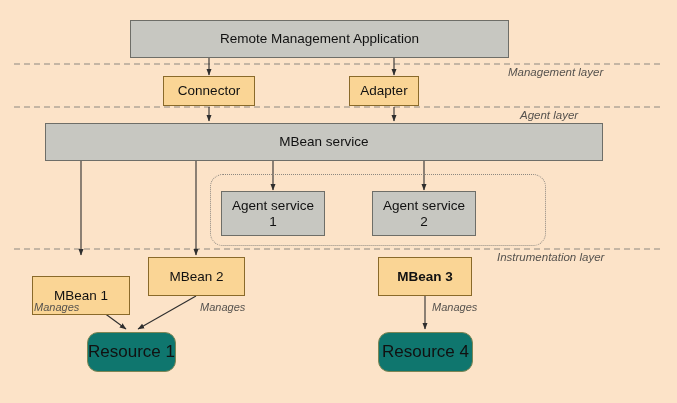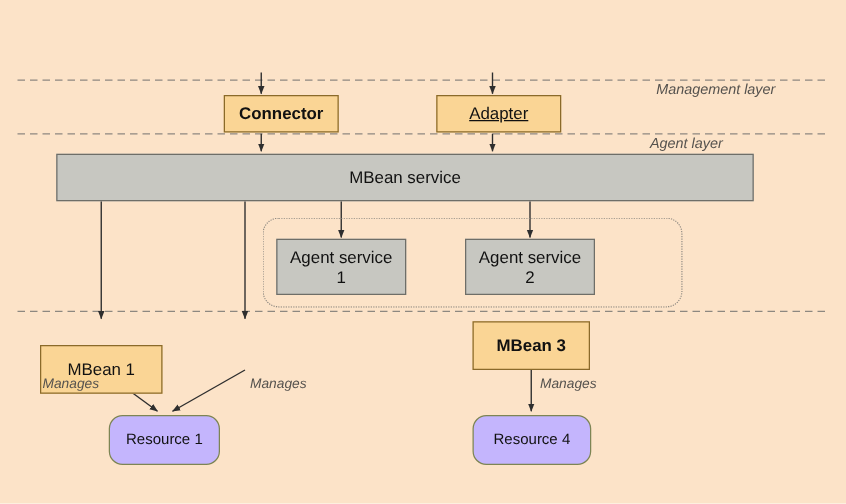--- a/index.html
+++ b/index.html
@@ -118,6 +118,7 @@
 
   <div class="group-box" style="left:210px; top:174px; width:336px; height:72px;"></div>
 
+  <div class="node node-gray" style="left:130px; top:20px; width:379px; height:38px;">Remote Management Application</div>
 
   <div class="node node-orange" style="left:179px; top:76px; width:92px; height:30px;font-weight:bold;">Connector</div>
 

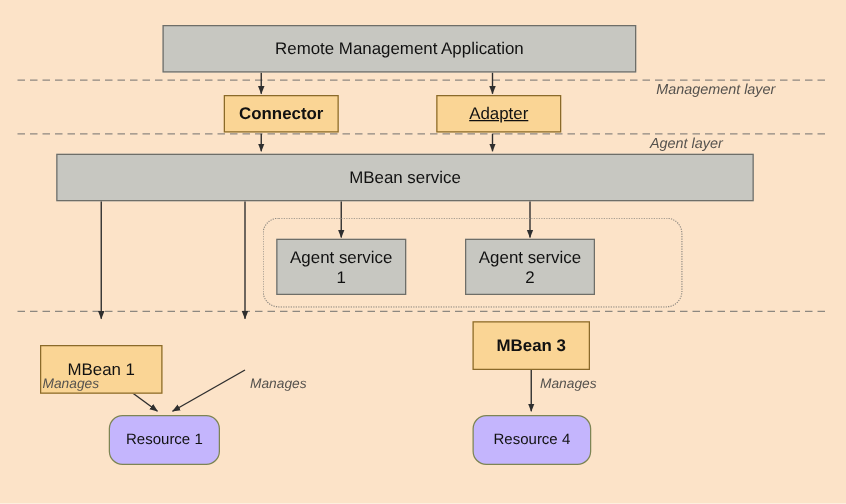--- a/index.html
+++ b/index.html
@@ -141,7 +141,7 @@
 
   <div class="node node-green" style="left:378px; top:332px; width:95px; height:40px;">Resource 4</div>
 
-  <div class="layer-label" style="left:508px; top:66px;margin-left:17px;">Management layer</div>
+  <div class="layer-label" style="left:508px; top:66px;">Management layer</div>
 
   <div class="layer-label" style="left:520px; top:109px;">Agent layer</div>
 

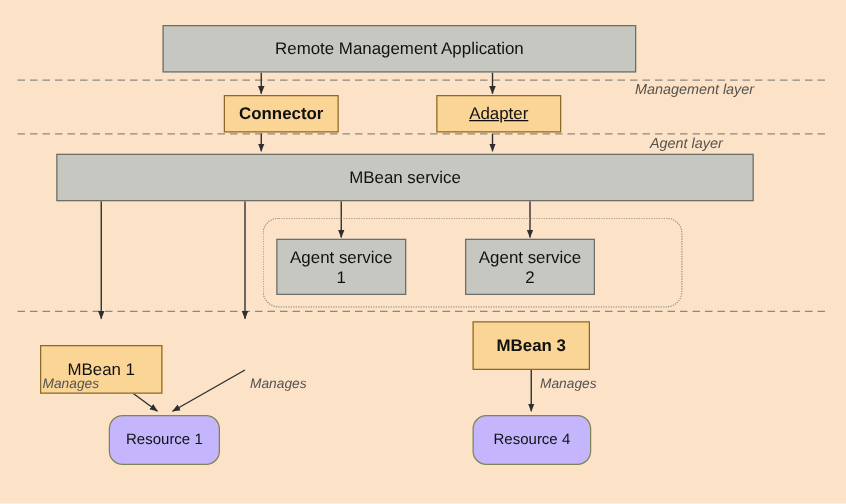--- a/index.html
+++ b/index.html
@@ -120,7 +120,7 @@
 
   <div class="node node-gray" style="left:130px; top:20px; width:379px; height:38px;">Remote Management Application</div>
 
-  <div class="node node-orange" style="left:179px; top:76px; width:92px; height:30px;font-weight:bold;">Connector</div>
+  <div class="node node-orange" style="left:163px; top:76px; width:92px; height:30px;">Connector</div>
 
   <div class="node node-orange" style="left:349px; top:76px; width:100px; height:30px;text-decoration:underline;">Adapter</div>
 

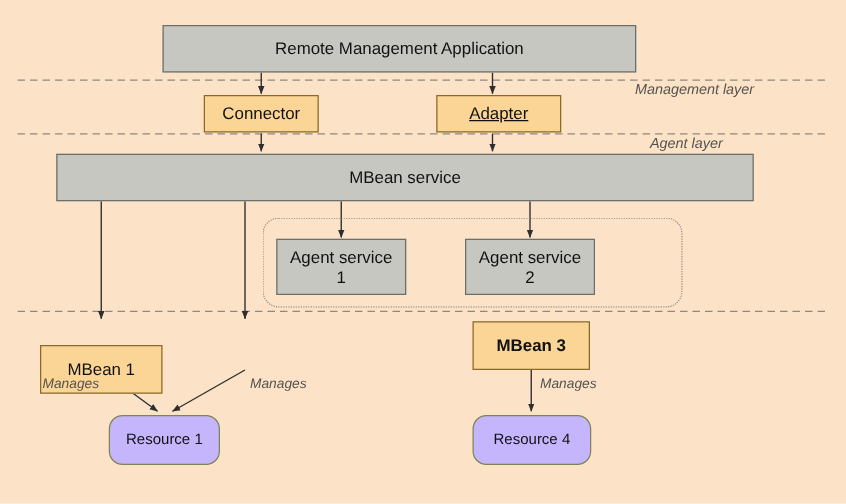--- a/index.html
+++ b/index.html
@@ -122,7 +122,7 @@
 
   <div class="node node-orange" style="left:163px; top:76px; width:92px; height:30px;">Connector</div>
 
-  <div class="node node-orange" style="left:349px; top:76px; width:100px; height:30px;text-decoration:underline;">Adapter</div>
+  <div class="node node-orange" style="left:349px; top:76px; width:70px; height:30px;">Adapter</div>
 
   <div class="node node-gray" style="left:45px; top:123px; width:558px; height:38px;">MBean service</div>
 

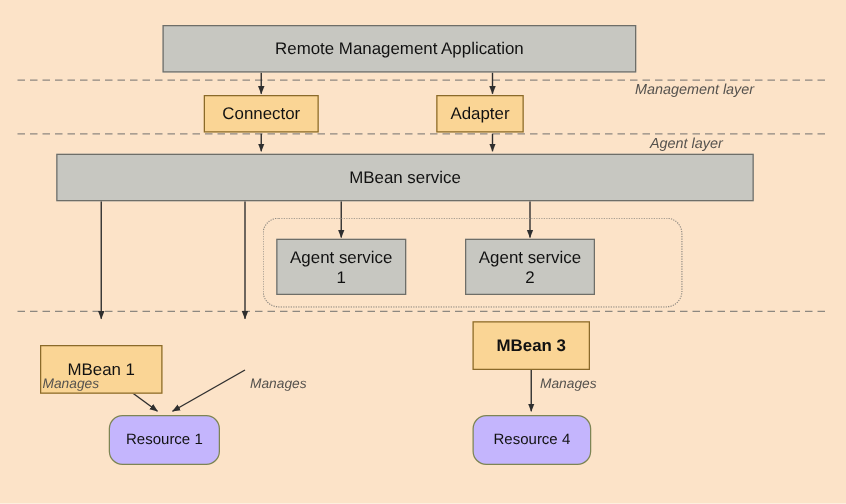--- a/index.html
+++ b/index.html
@@ -145,6 +145,7 @@
 
   <div class="layer-label" style="left:520px; top:109px;">Agent layer</div>
 
+  <div class="layer-label" style="left:497px; top:251px;">Instrumentation layer</div>
 
   <div class="edge-label" style="left:34px; top:301px;">Manages</div>
 

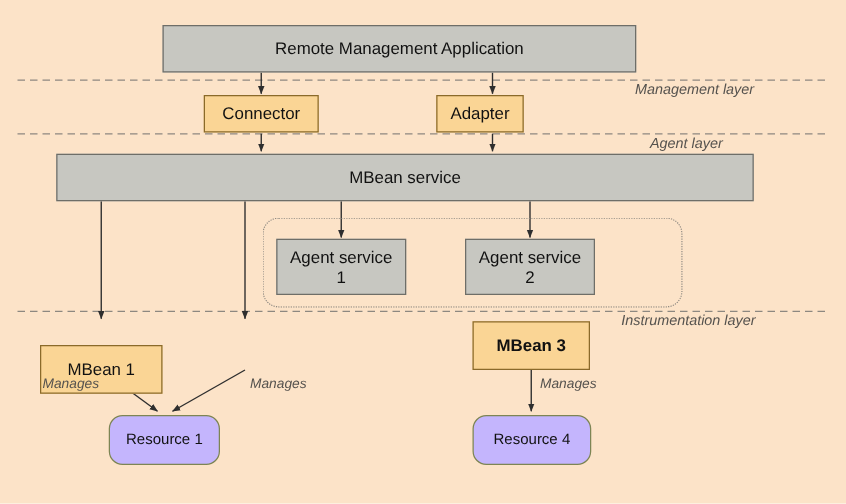--- a/index.html
+++ b/index.html
@@ -134,6 +134,7 @@
 
   <div class="node node-orange" style="left:32px; top:257px; width:98px; height:39px;margin-top:19px;">MBean 1</div>
 
+  <div class="node node-orange" style="left:148px; top:257px; width:97px; height:39px;">MBean 2</div>
 
   <div class="node node-orange" style="left:378px; top:257px; width:94px; height:39px;font-weight:bold;">MBean 3</div>
 

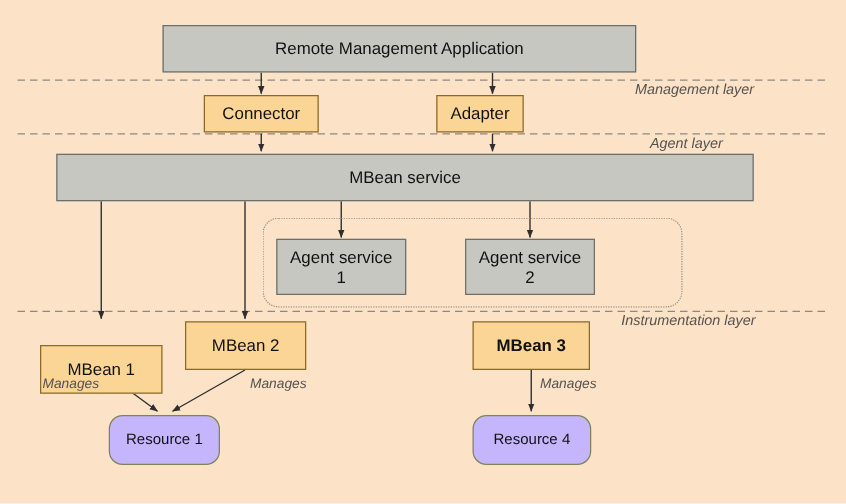--- a/index.html
+++ b/index.html
@@ -46,10 +46,10 @@
     font-size: 13.5px;
   }
   .node-green {
-    background: #c4b5fd;
+    background: #0f766e;
     border: 1px solid #7d8554;
     border-radius: 11px;
-    font-size: 12px;
+    font-size: 17px;
   }
   .layer-label {
     position: absolute;

